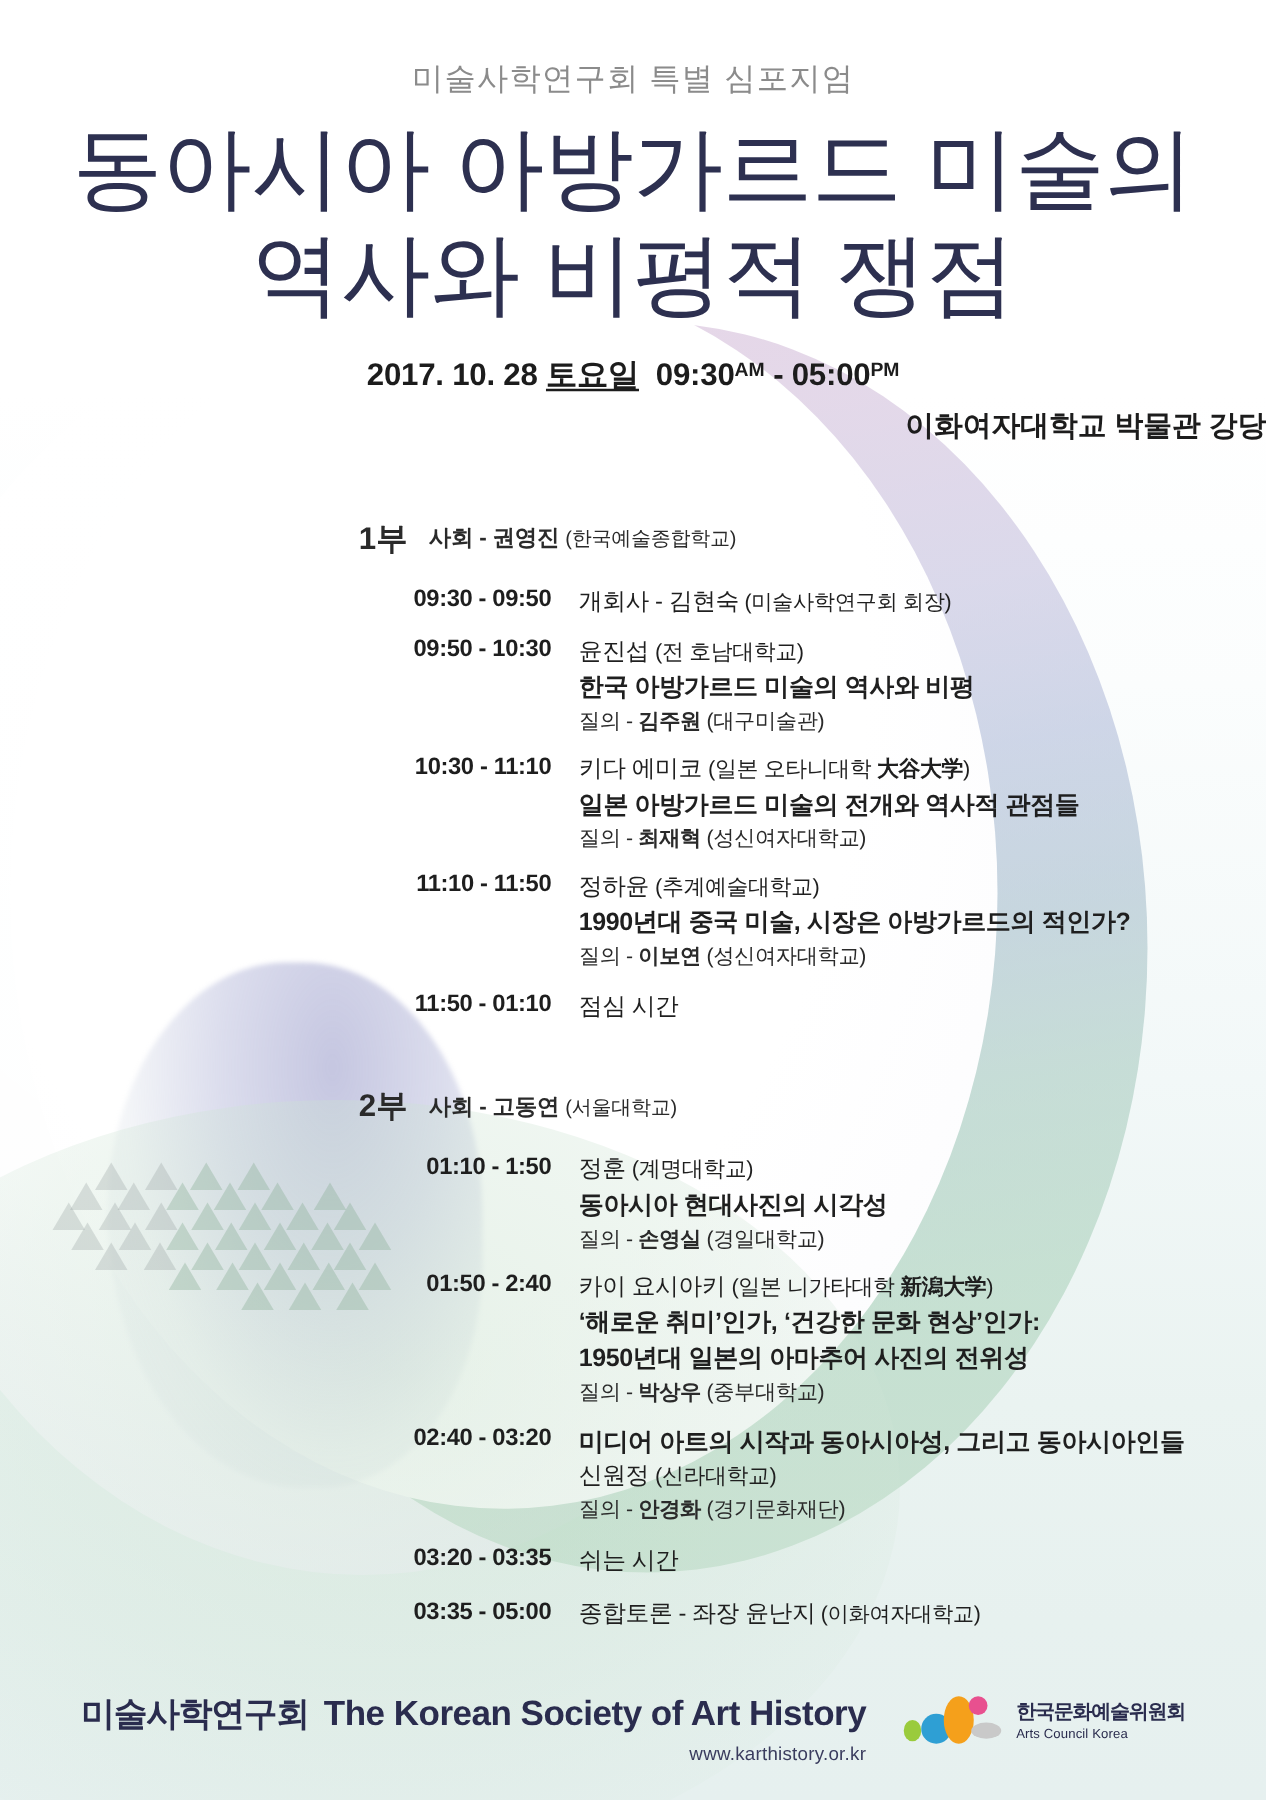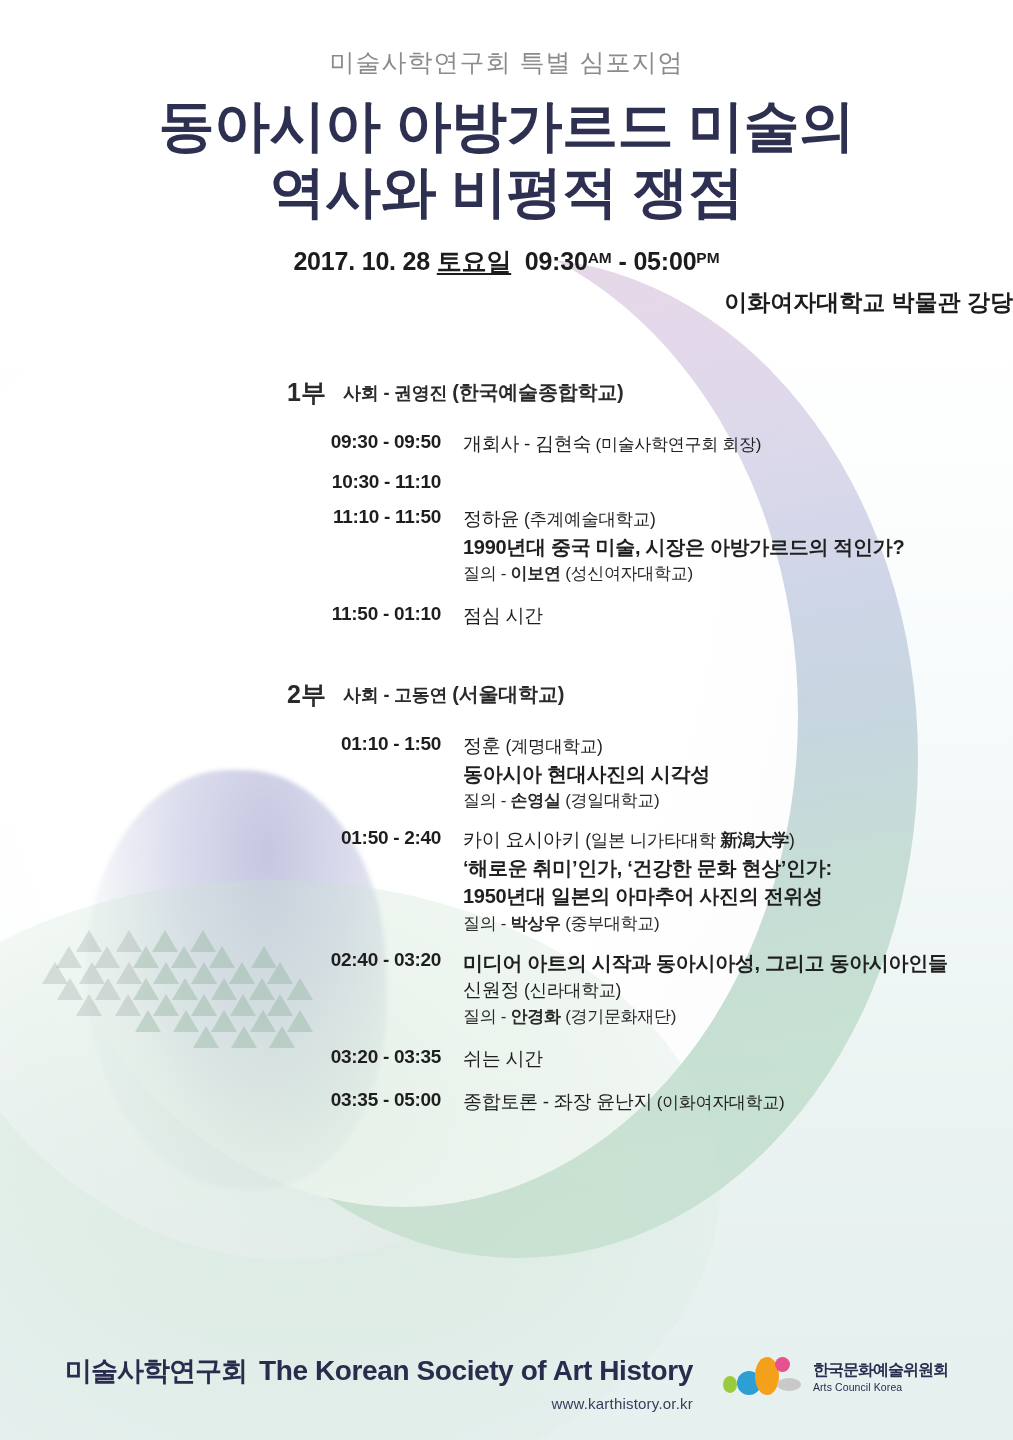--- a/index.html
+++ b/index.html
@@ -129,9 +129,9 @@
   }
   .title {
     margin-top: 14px;
-    font-size: 56px;
+    font-size: 72px;
     line-height: 1.18;
-    font-weight: 700;
+    font-weight: 400;
     color: #2d3050;
     letter-spacing: -0.5px;
   }

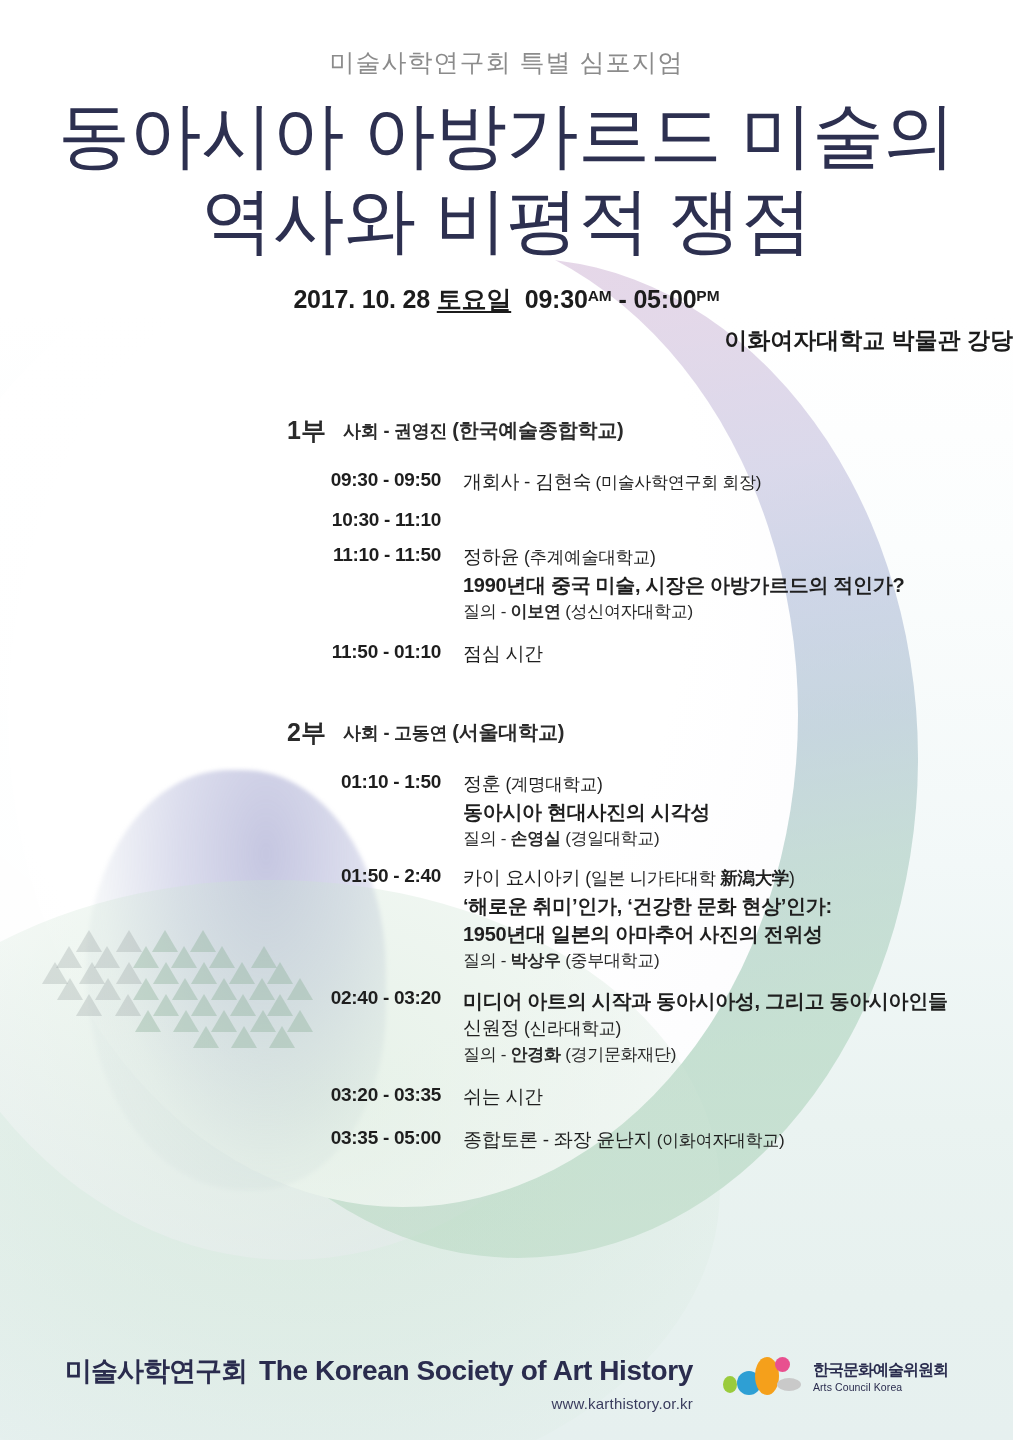--- a/index.html
+++ b/index.html
@@ -174,7 +174,7 @@
     color: #2a2a2a;
     letter-spacing: -0.2px;
   }
-  .part-chair .inst { font-size: 20px; font-weight: 700; }
+  .part-chair .inst { font-size: 16px; font-weight: 400; }
 
   .row { display: flex; margin-bottom: 13px; }
   .row.gap-lg { margin-top: 16px; }

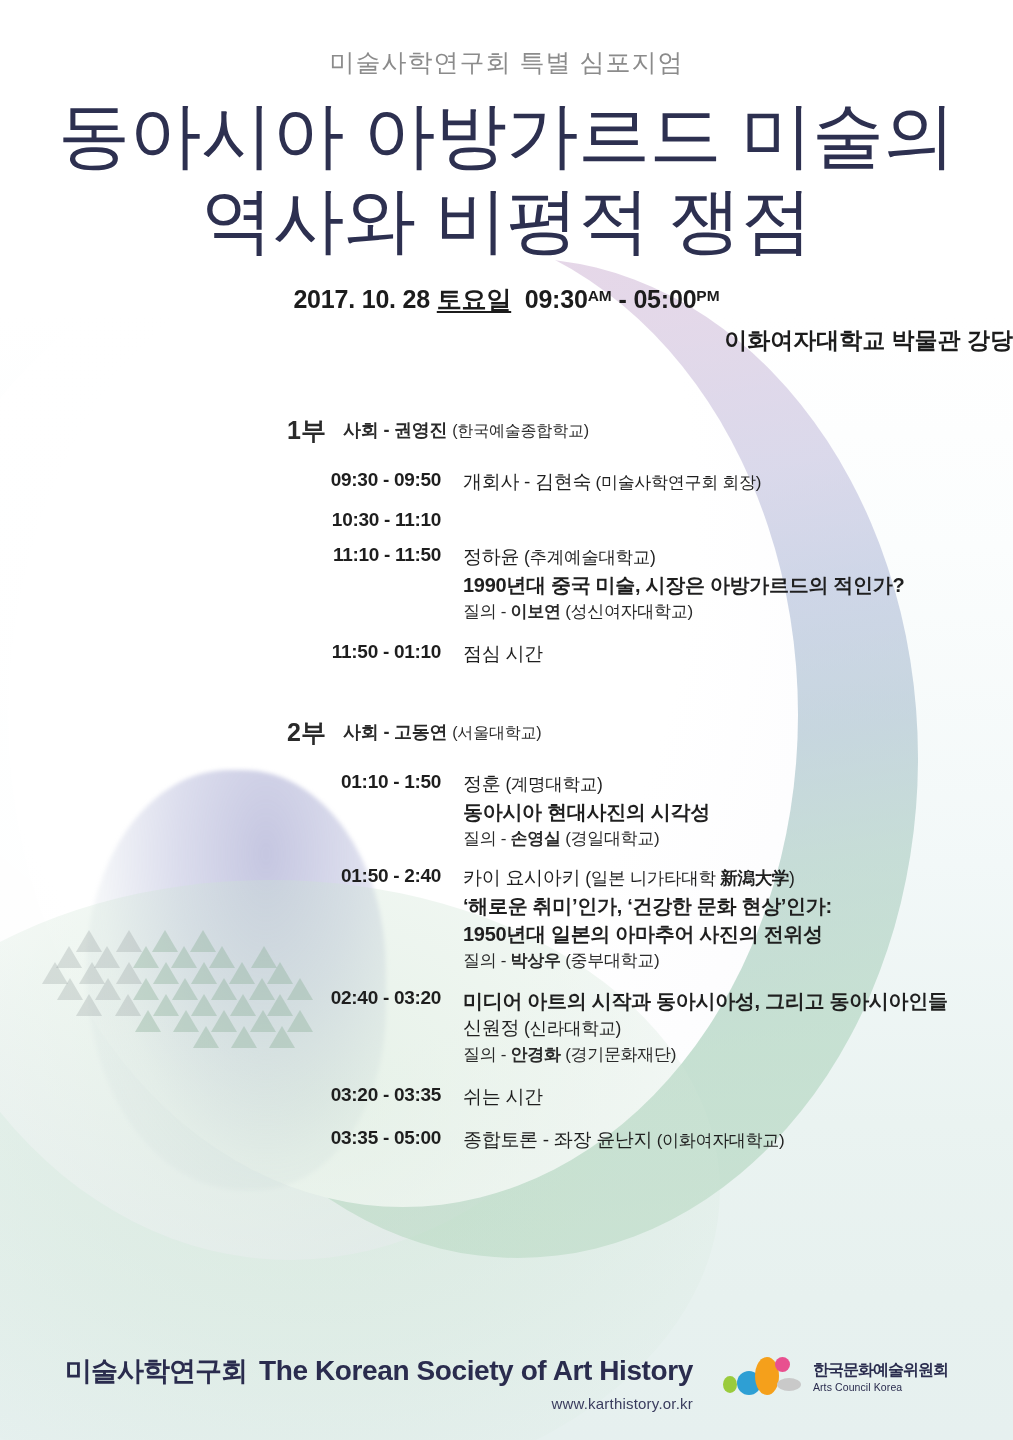--- a/index.html
+++ b/index.html
@@ -309,6 +309,14 @@
         </div>
       </div>
       <div class="row">
+        <div class="time">09:50 - 10:30</div>
+        <div class="detail">
+          <div class="d-line d-speaker">윤진섭 <span class="inst">(전 호남대학교)</span></div>
+          <div class="d-line d-title">한국 아방가르드 미술의 역사와 비평</div>
+          <div class="d-line d-disc">질의 - <span class="nm">김주원</span><span> (대구미술관)</span></div>
+        </div>
+      </div>
+      <div class="row">
         <div class="time">10:30 - 11:10</div>
       </div>
       <div class="row">

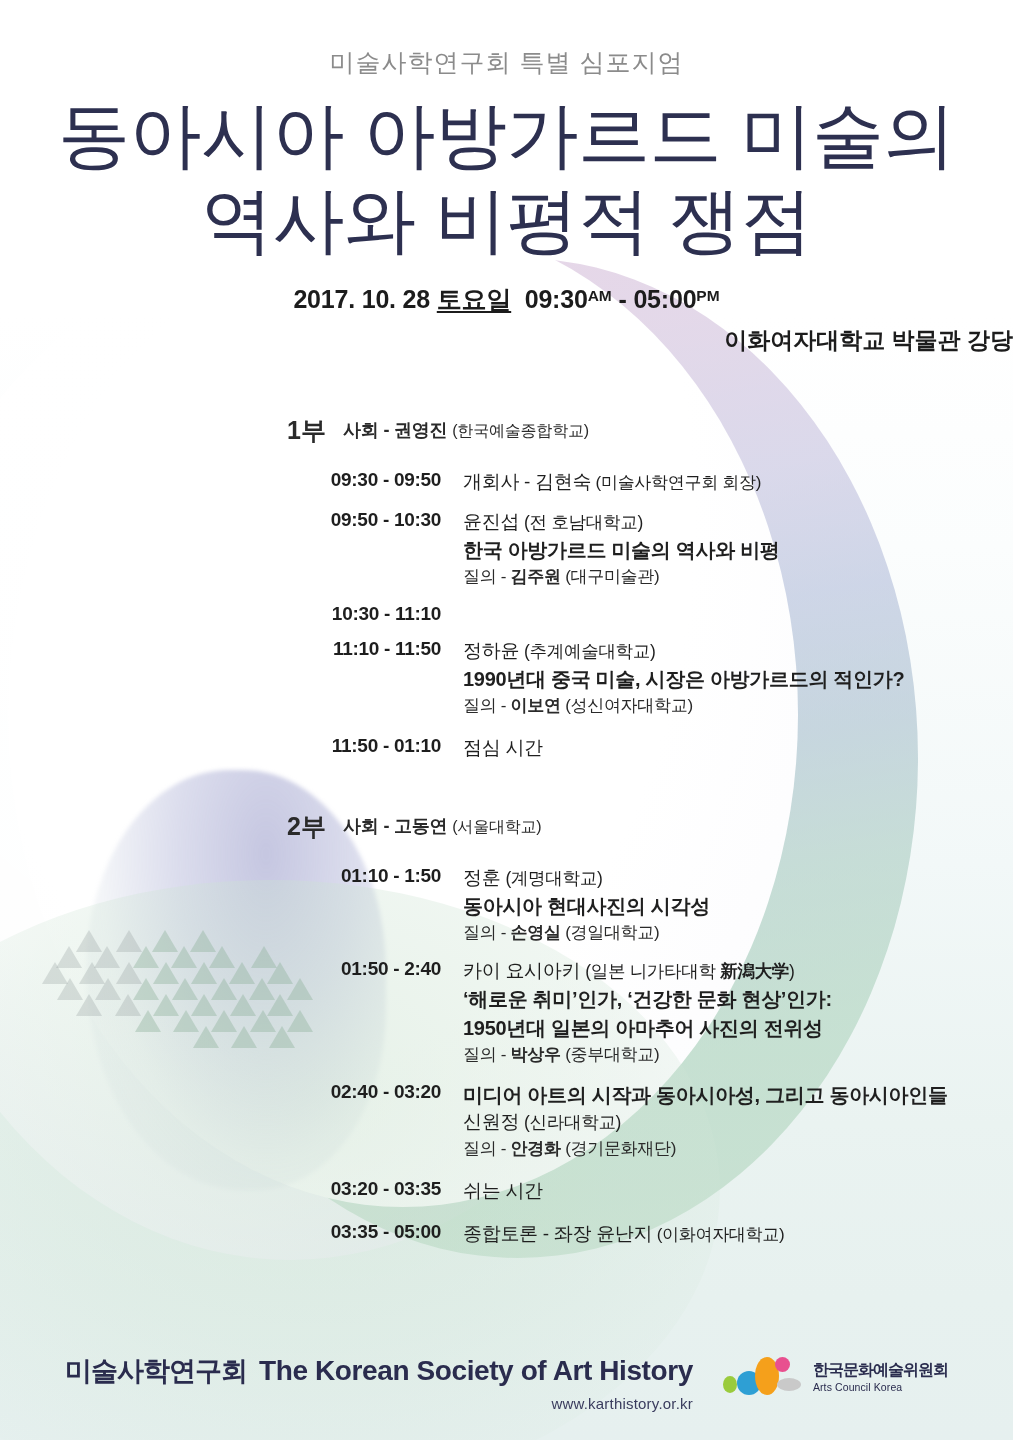--- a/index.html
+++ b/index.html
@@ -318,6 +318,11 @@
       </div>
       <div class="row">
         <div class="time">10:30 - 11:10</div>
+        <div class="detail">
+          <div class="d-line d-speaker">키다 에미코 <span class="inst">(일본 오타니대학 <span class="cjk">大谷大学</span><span>)</span></span></div>
+          <div class="d-line d-title">일본 아방가르드 미술의 전개와 역사적 관점들</div>
+          <div class="d-line d-disc">질의 - <span class="nm">최재혁</span><span> (성신여자대학교)</span></div>
+        </div>
       </div>
       <div class="row">
         <div class="time">11:10 - 11:50</div>

